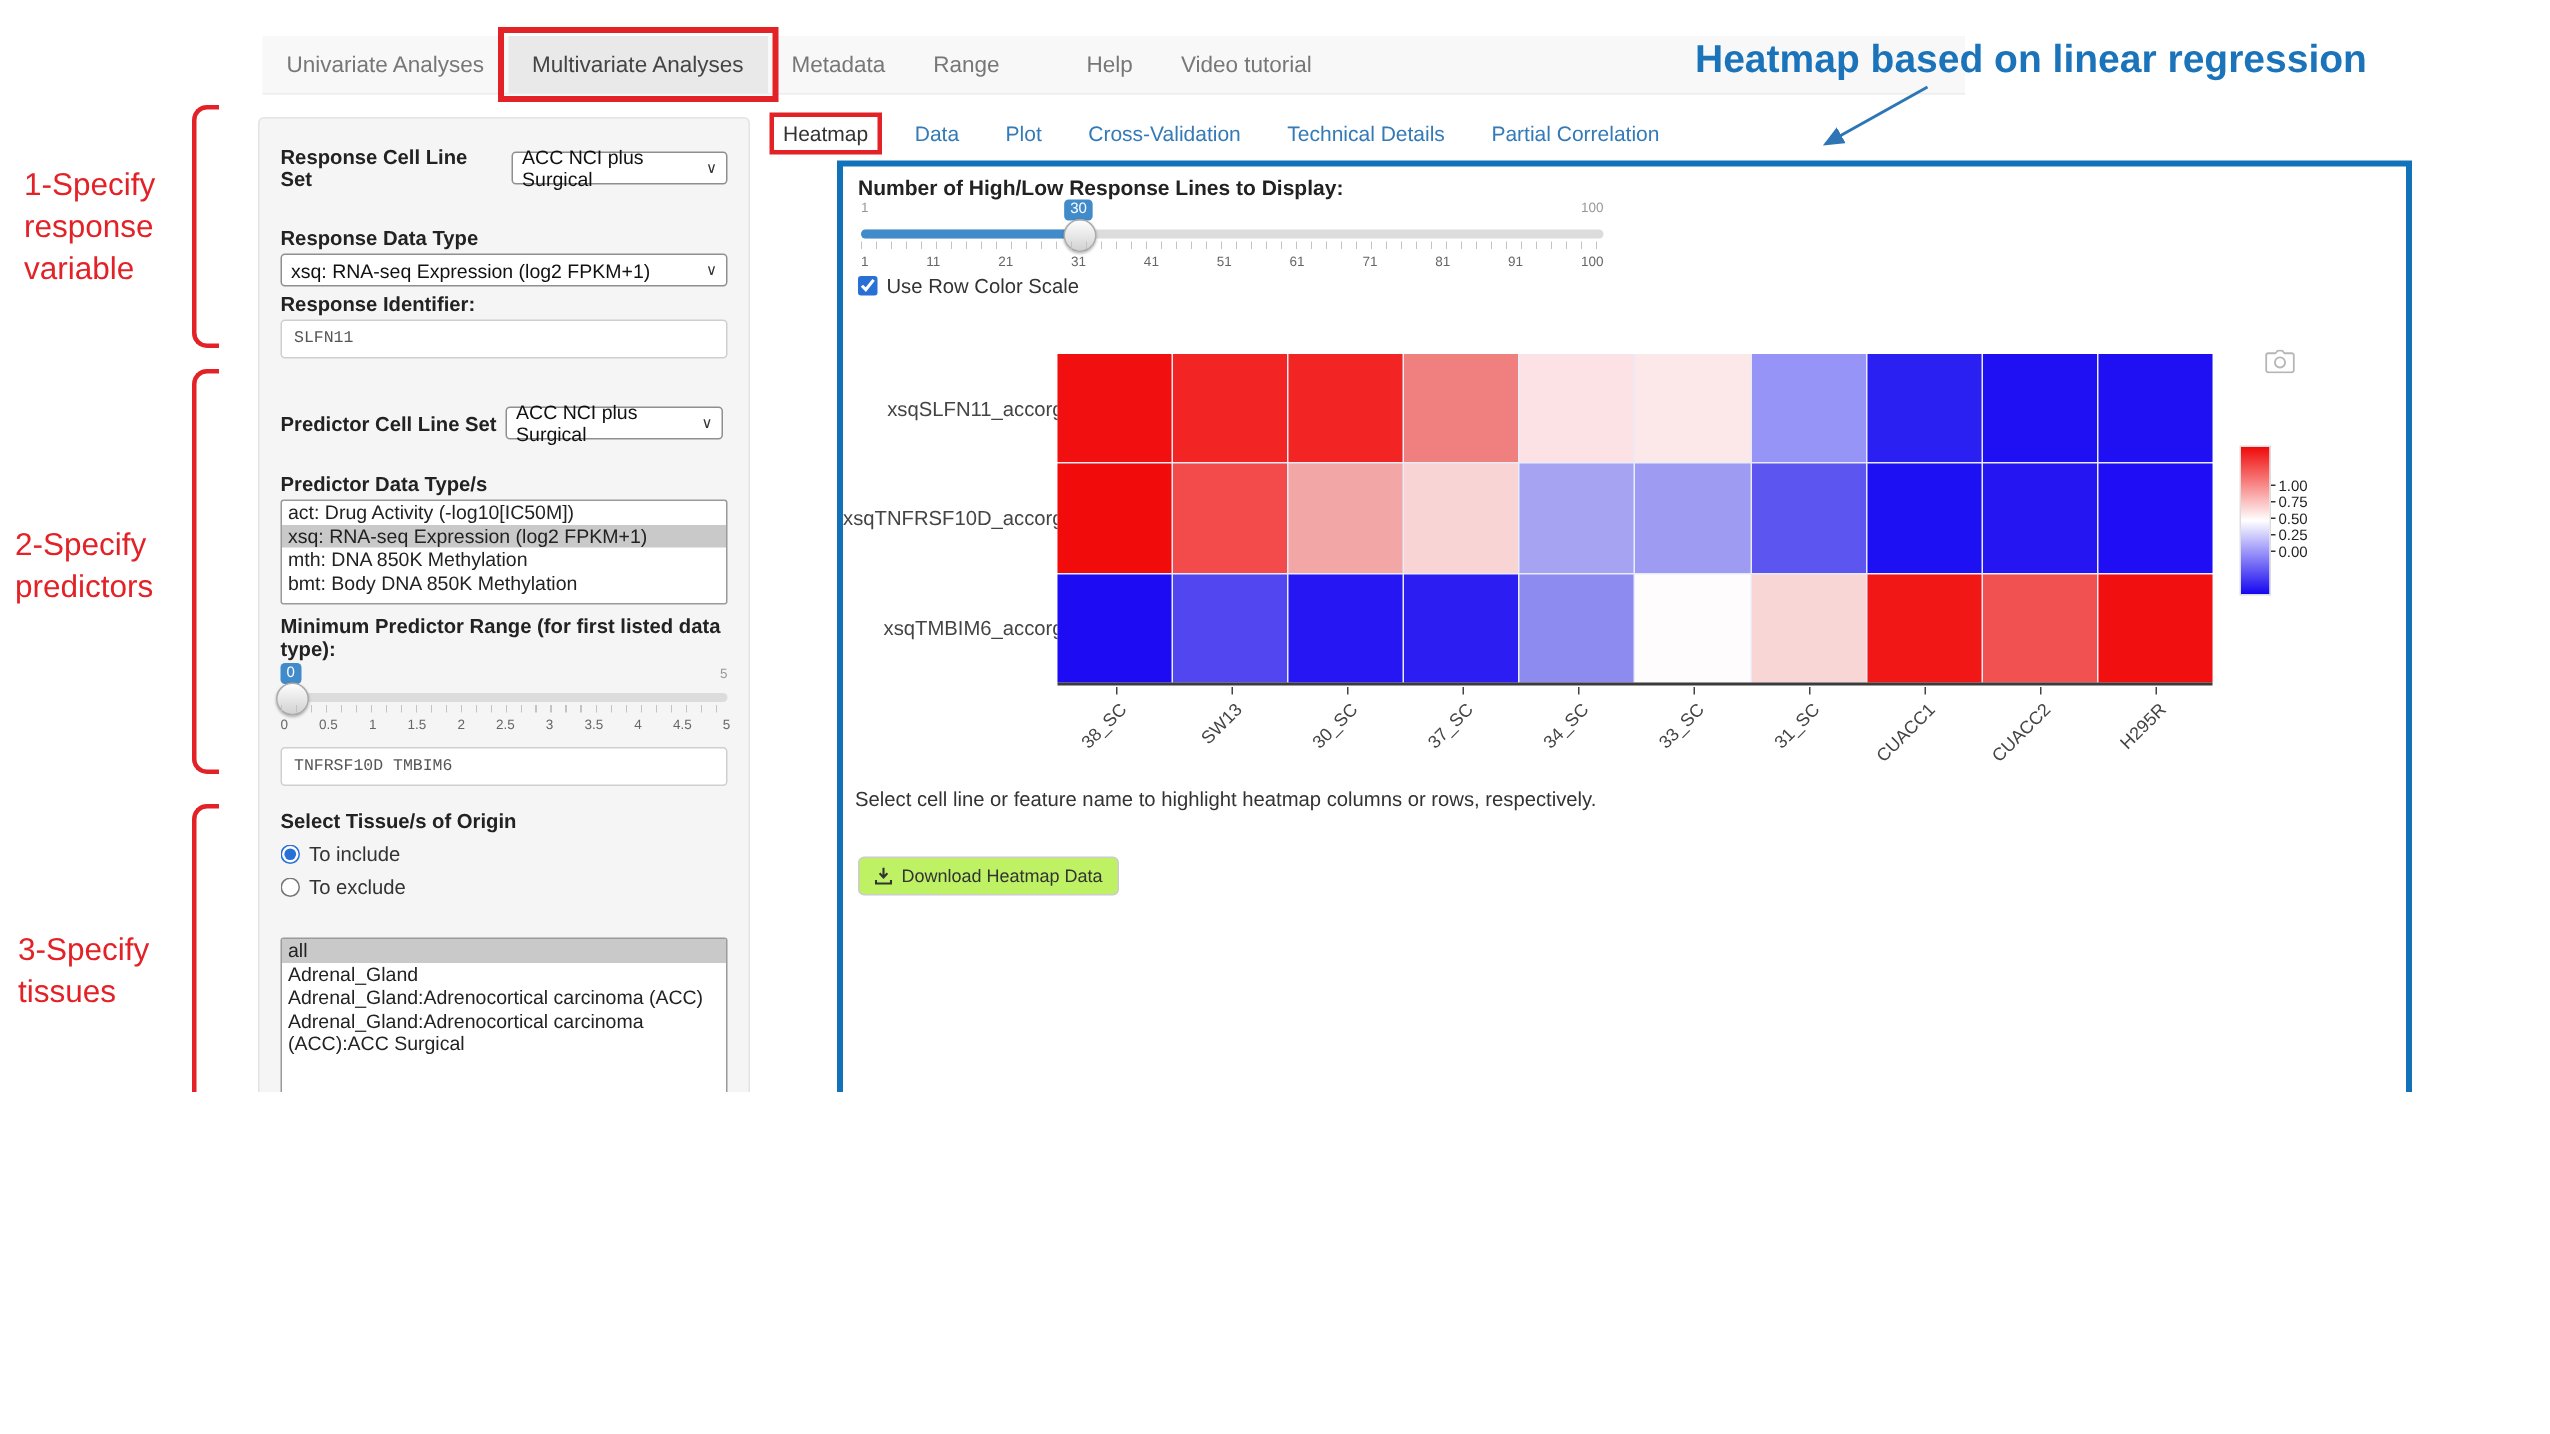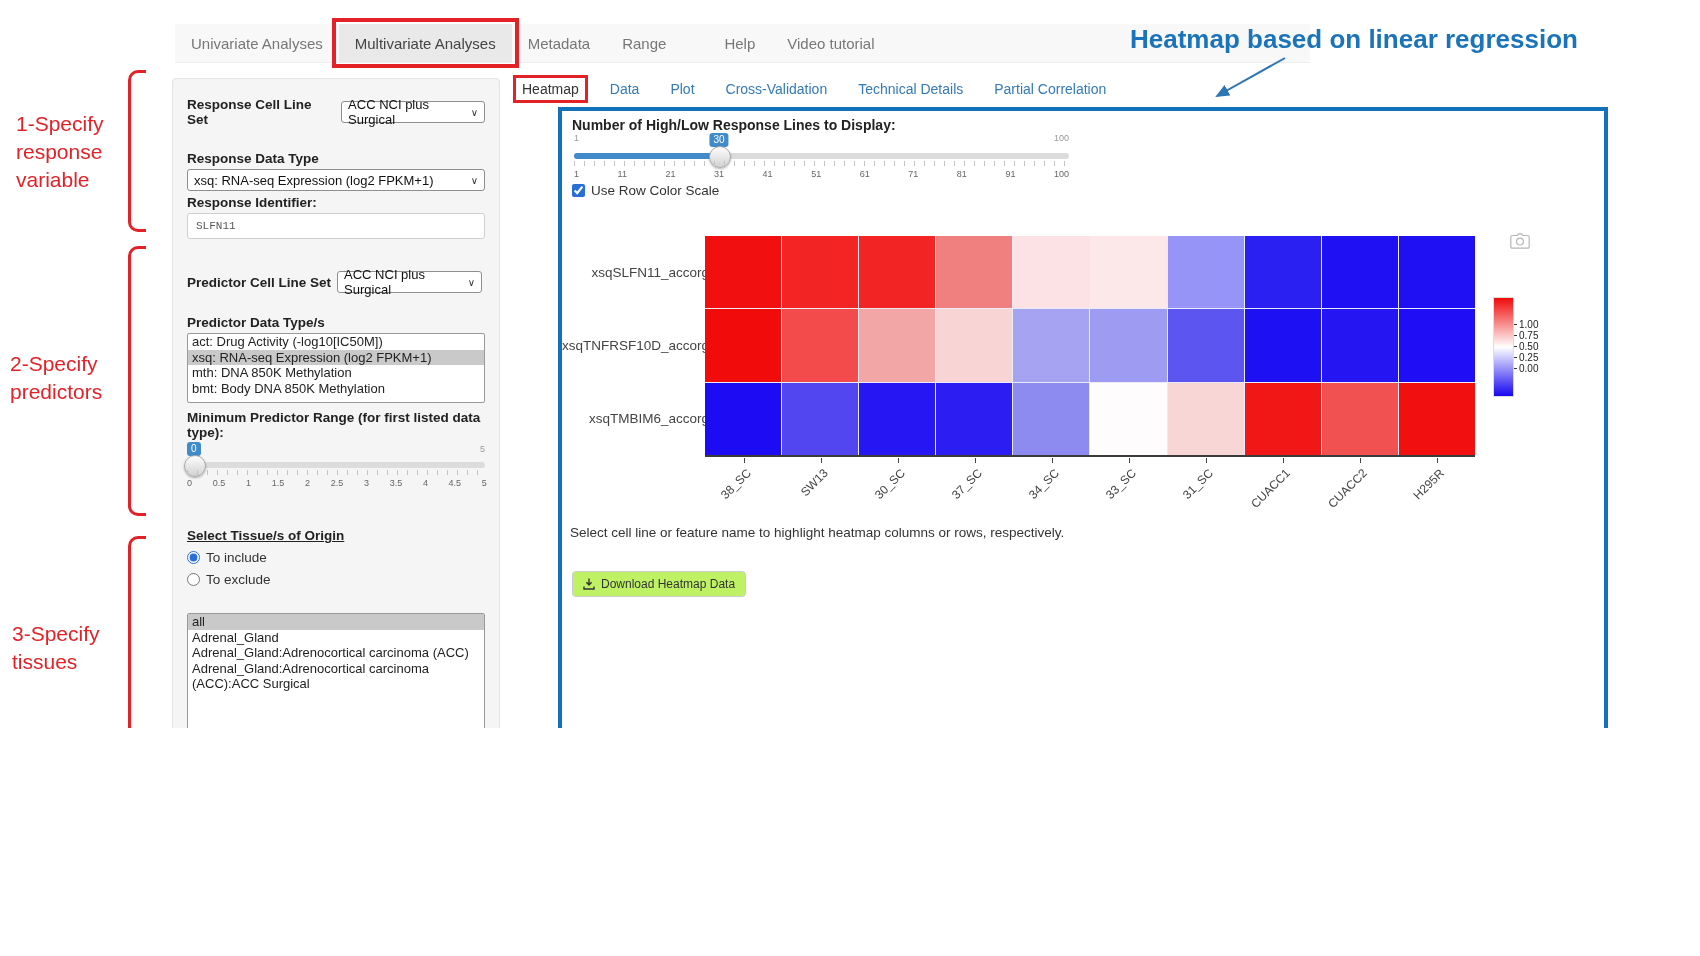--- a/index.html
+++ b/index.html
@@ -225,6 +225,7 @@
         </div>
     </div>
 
+    <input class="txt-input" style="margin-top: 4px;" type="text" value="TNFRSF10D TMBIM6">
 
     <div class="frm-label" style="margin-top:34px;text-decoration:underline;">Select Tissue/s of Origin</div>
     <label class="radio-row">

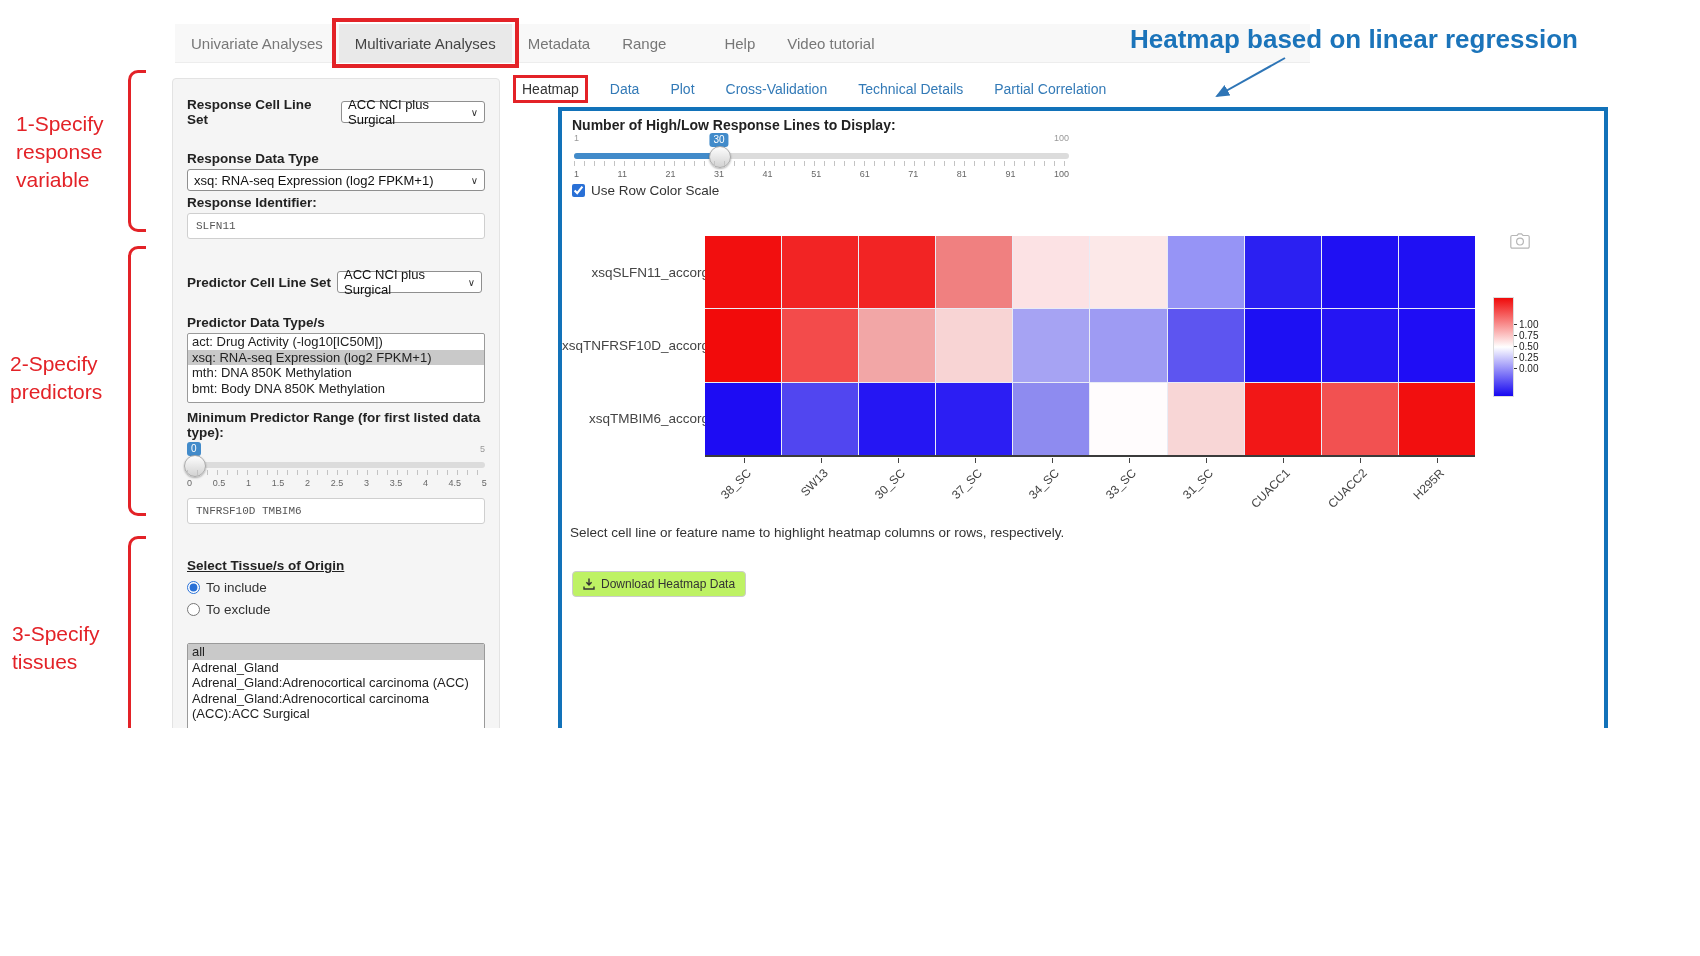--- a/index.html
+++ b/index.html
@@ -227,7 +227,7 @@
 
     <input class="txt-input" style="margin-top: 4px;" type="text" value="TNFRSF10D TMBIM6">
 
-    <div class="frm-label" style="margin-top:34px;text-decoration:underline;">Select Tissue/s of Origin</div>
+    <div class="frm-label" style="margin-top:16px;">Select Tissue/s of Origin</div>
     <label class="radio-row">
       <input type="radio" name="tissue-mode" checked="" style="">
       <span>To include</span>

